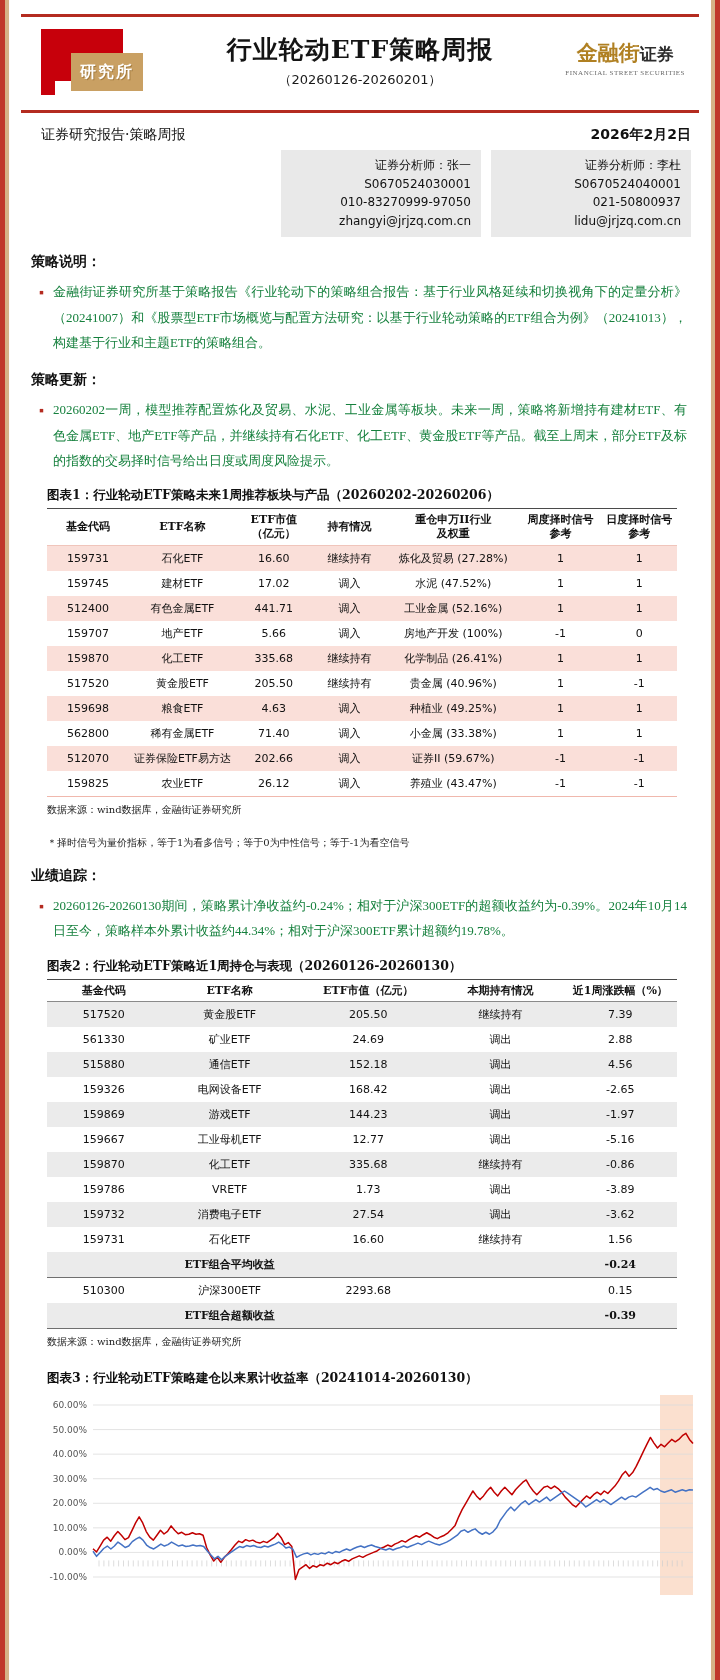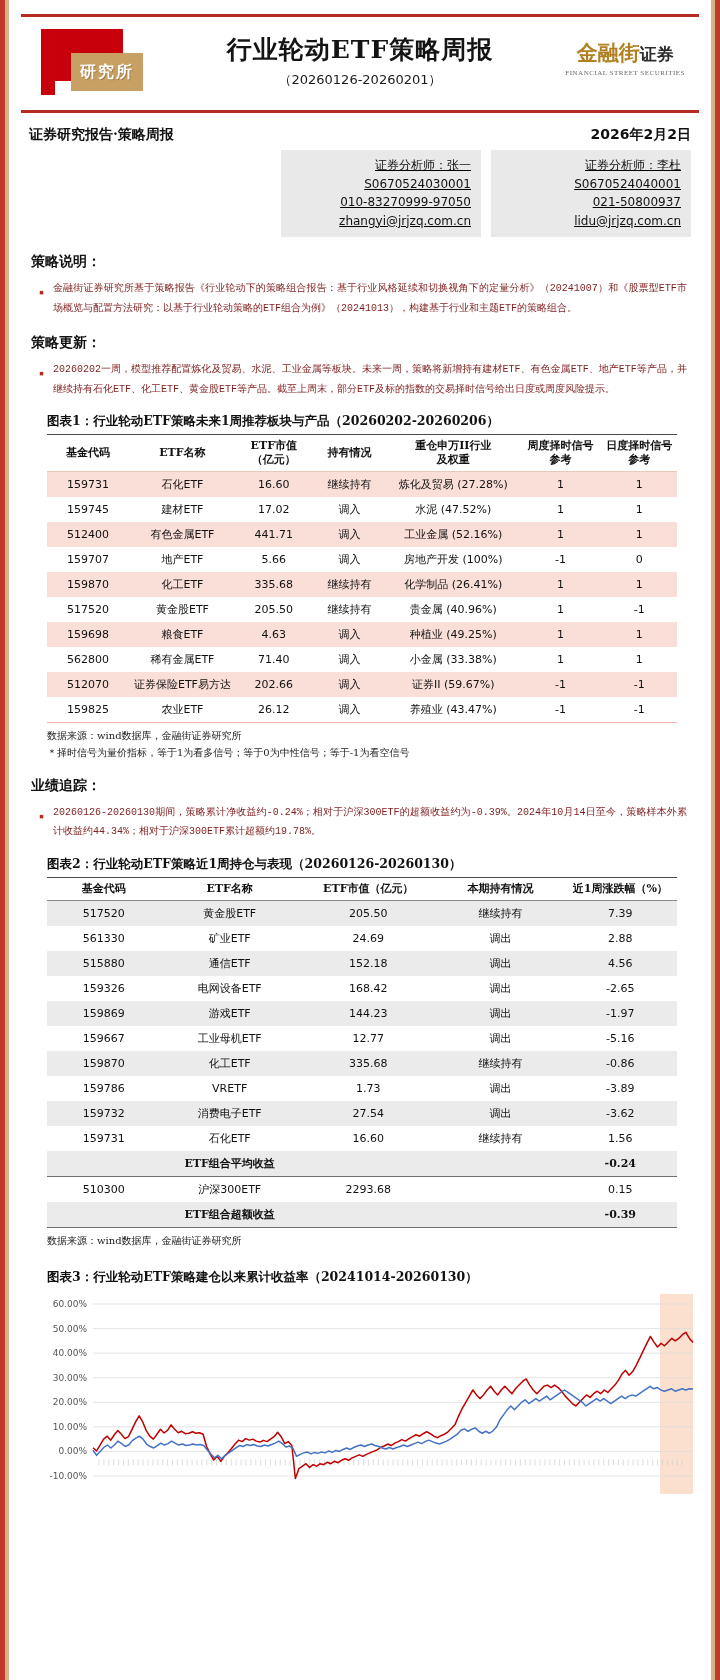--- a/index.html
+++ b/index.html
@@ -79,7 +79,7 @@
     display: flex; justify-content: space-between; align-items: baseline;
     padding: 13px 8px 6px 8px;
   }
-  .report-kind { font-size: 14px; font-weight: bold; color: #111; font-family: "DejaVu Serif", serif; }
+  .report-kind { font-size: 14px; font-weight: normal; color: #111; font-family: "DejaVu Serif", serif; margin-left: 12px; }
   .report-date { font-size: 14px; font-weight: bold; color: #111; font-family: "DejaVu Sans", sans-serif; }
 
   .analysts { display: flex; justify-content: flex-end; gap: 10px; padding: 0 8px; text-decoration: underline; }

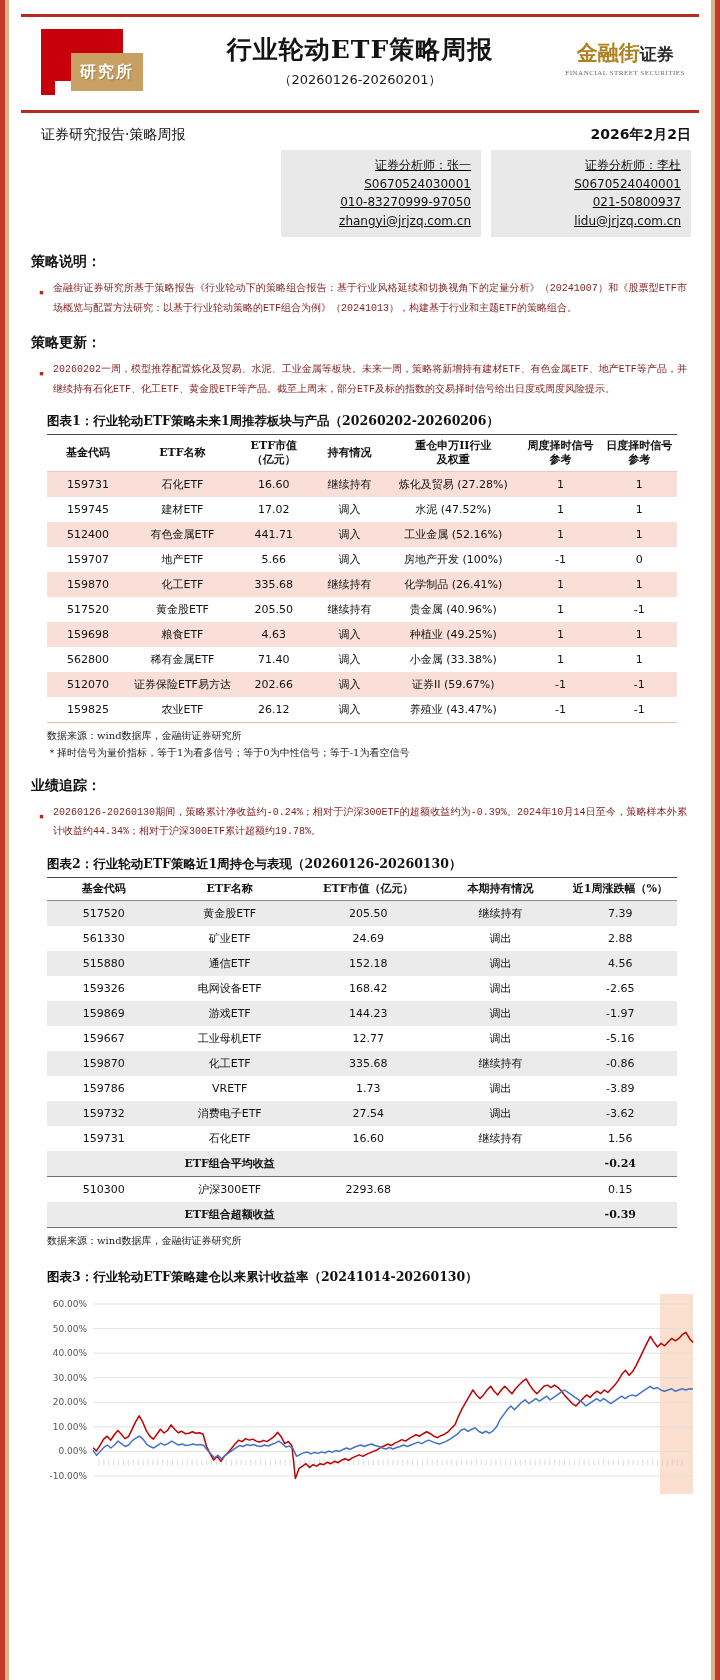--- a/index.html
+++ b/index.html
@@ -82,7 +82,7 @@
   .report-kind { font-size: 14px; font-weight: normal; color: #111; font-family: "DejaVu Serif", serif; margin-left: 12px; }
   .report-date { font-size: 14px; font-weight: bold; color: #111; font-family: "DejaVu Sans", sans-serif; }
 
-  .analysts { display: flex; justify-content: flex-end; gap: 10px; padding: 0 8px; text-decoration: underline; }
+  .analysts { display: flex; justify-content: flex-end; gap: 10px; padding: 0 8px; }
   .analyst-card {
     background: #e9e9e9; width: 200px; padding: 6px 10px 7px 10px;
     text-align: right; line-height: 1.55;

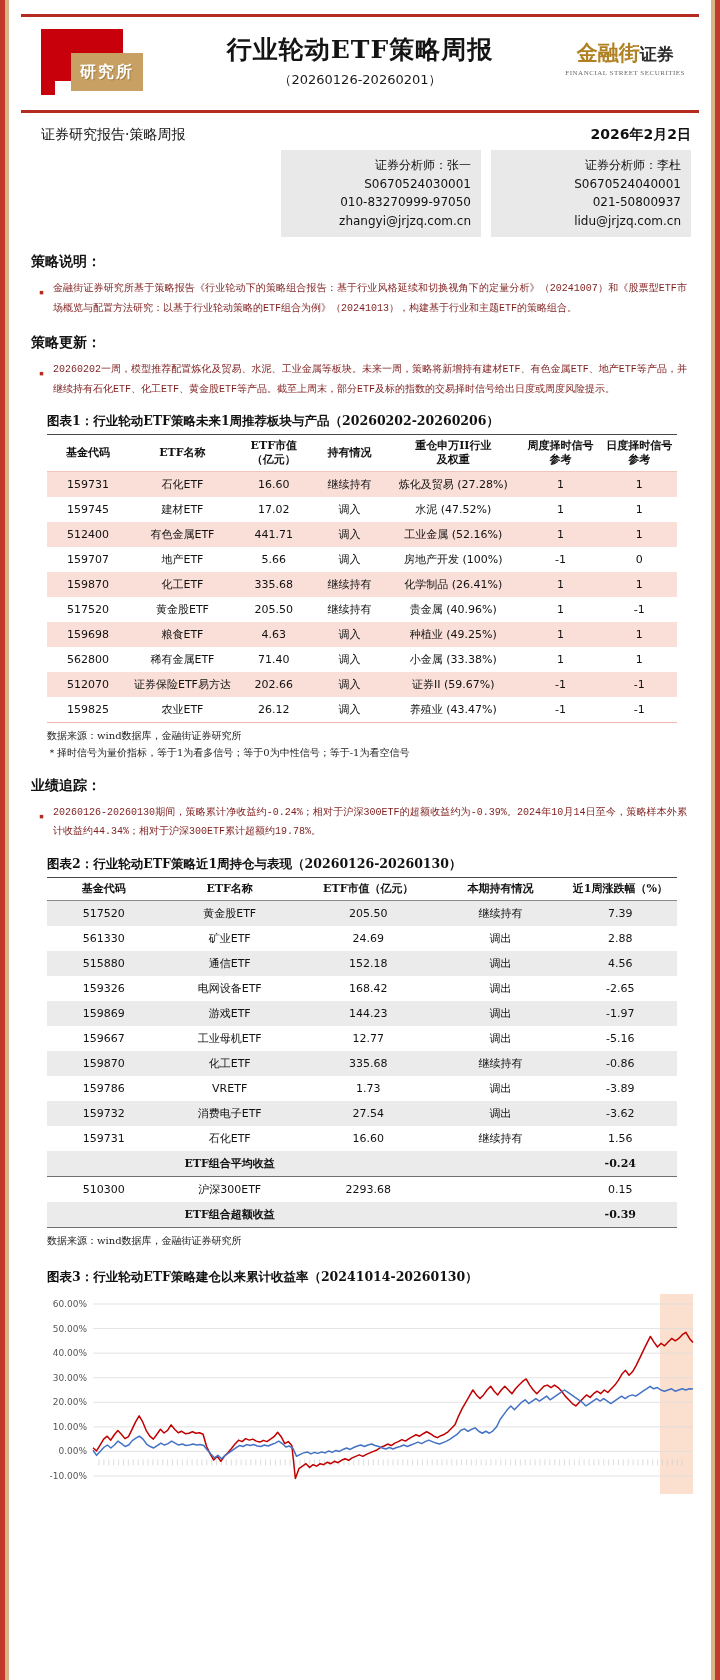--- a/index.html
+++ b/index.html
@@ -100,8 +100,8 @@
     color: #b42b20; font-size: 14px; line-height: 1.95; margin-right: 9px; flex: 0 0 auto;
   }
   .bullet .txt {
-    font-size: 10px; line-height: 1.95; color: #7f1d1d; text-align: justify;
-    font-family: Liberation Mono, monospace; padding-right: 12px;
+    font-size: 13px; line-height: 1.95; color: #15803d; text-align: justify;
+    font-family: Liberation Serif, serif; padding-right: 12px;
   }
 
   

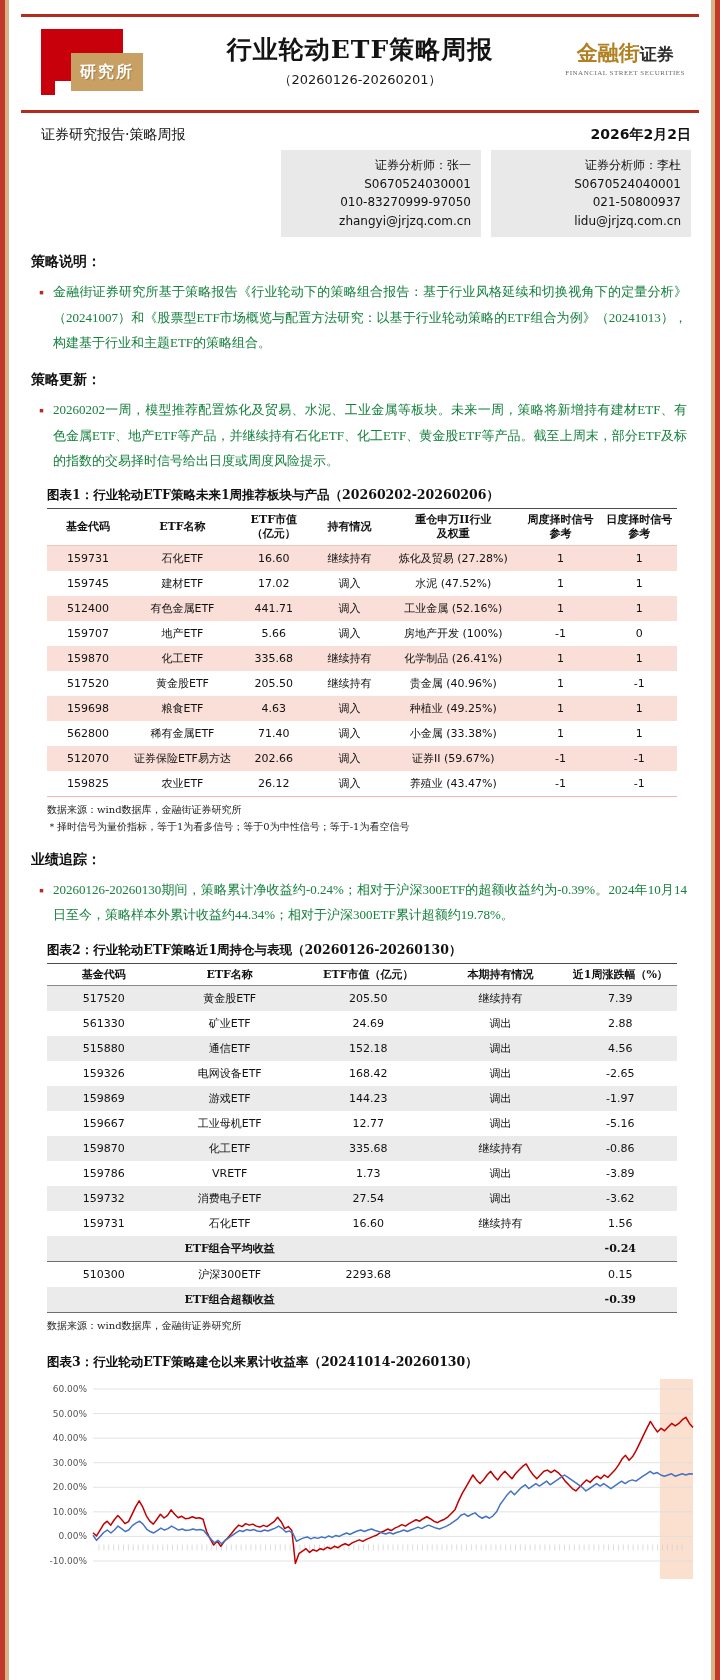--- a/index.html
+++ b/index.html
@@ -306,7 +306,7 @@
         </tbody>
     </table>
     <div class="src">数据来源：wind数据库，金融街证券研究所</div>
-    <div class="src" style="margin-top:1px;">＊择时信号为量价指标，等于1为看多信号；等于0为中性信号；等于-1为看空信号</div>
+    <div class="src" style="margin-top:17px;">＊择时信号为量价指标，等于1为看多信号；等于0为中性信号；等于-1为看空信号</div>
 
     <div class="sec-head">业绩追踪：</div>
     <div class="bullet">

